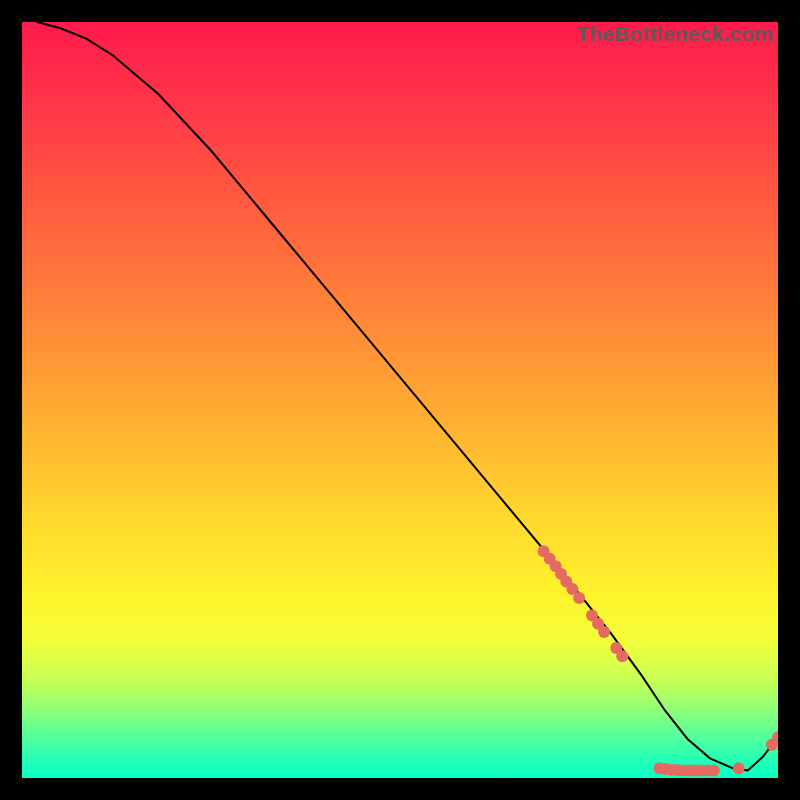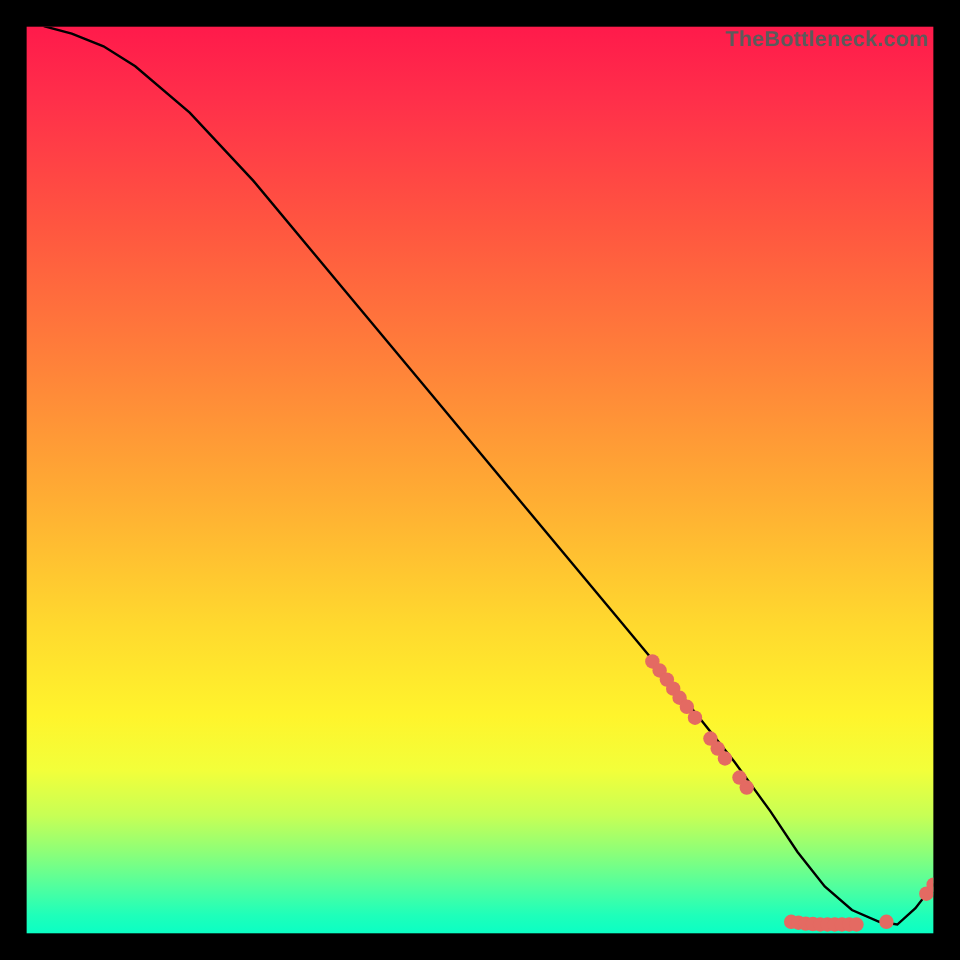--- a/index.html
+++ b/index.html
@@ -43,7 +43,7 @@
     top: 0;
     right: 4px;
     font-family: Arial, Helvetica, sans-serif;
-    font-size: 18px;
+    font-size: 21px;
     font-weight: 600;
     color: #5b5b5b;
     letter-spacing: 0.2px;

